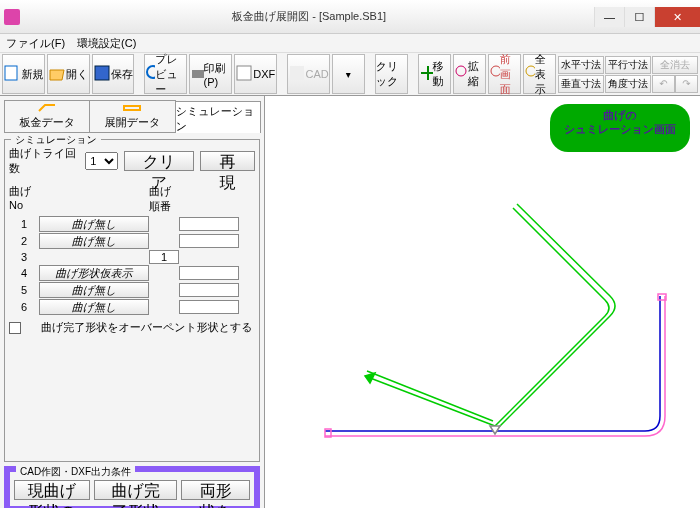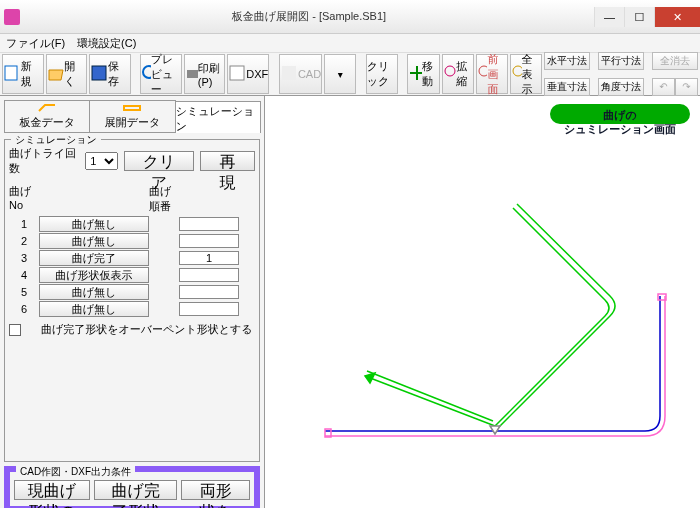--- a/index.html
+++ b/index.html
@@ -17,7 +17,7 @@
 .tbtn .ico { width: 18px; height: 18px; margin-bottom: 2px; }
 .tbtn.sm { width: 34px; }
 .sep { width: 8px; }
-.right-tb { margin-left: auto; display: grid; grid-template-columns: repeat(3, 46px); gap: 8px; }
+.right-tb { margin-left: auto; display: grid; grid-template-columns: repeat(3, 46px); gap: 1px; }
 .rbtn { height: 18px; border: 1px solid #bbb; background: linear-gradient(#fff,#e8e8e8); font-size: 10px; text-align: center; line-height: 16px; }
 .rbtn.dis { color: #aaa; }
 .body-area { display: flex; height: 420px; }

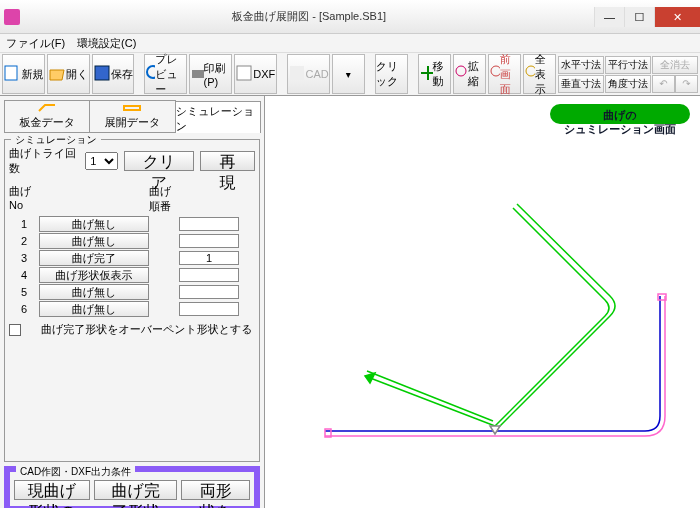--- a/index.html
+++ b/index.html
@@ -40,7 +40,7 @@
 .chkbox { width: 12px; height: 12px; border: 1px solid #666; background: #fff; }
 .cadgroup { border: 6px solid #8b5cf6; margin-top: 4px; padding: 8px 4px 6px; position: relative; display: flex; gap: 4px; }
 .canvas { flex: 1; background: #fff; position: relative; }
-.badge { position: absolute; right: 10px; top: 8px; width: 140px; height: 20px; background: #0a0; border-radius: 18px; color: #0f172a; font-weight: bold; text-align: center; padding-top: 4px; font-size: 12px; line-height: 14px; }
+.badge { position: absolute; right: 10px; top: 8px; width: 140px; height: 48px; background: #0a0; border-radius: 18px; color: #4c1d95; font-weight: bold; text-align: center; padding-top: 4px; font-size: 12px; line-height: 14px; }
 .bottom-bar { height: 26px; background: #f4f4f4; border-top: 1px solid #999; display: flex; justify-content: center; align-items: center; gap: 2px; }
 .bbtn { width: 40px; height: 22px; border: 1px solid #bbb; background: linear-gradient(#fff,#e8e8e8); display: flex; flex-direction: column; align-items: center; justify-content: center; font-size: 9px; }
 .bbtn.dis { color: #aaa; }

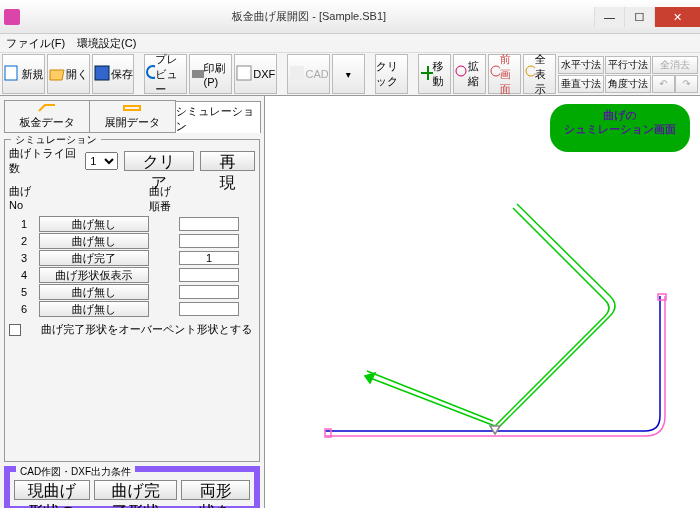--- a/index.html
+++ b/index.html
@@ -34,7 +34,7 @@
 .tblhdr { display: grid; grid-template-columns: 30px 110px 30px 60px; font-size: 10px; margin-bottom: 2px; }
 .bendrow { display: grid; grid-template-columns: 30px 110px 30px 60px; align-items: center; margin-bottom: 1px; font-size: 10px; }
 .bendrow .no { text-align: center; }
-.bendrow .exbtn { height: 16px; border: 1px solid #888; background: linear-gradient(#fff,#e8e8e8); text-align: center; line-height: 14px; cursor: pointer; }
+.bendrow .exbtn { height: 16px; border: 1px solid #888; background: linear-gradient(#fff,#e8e8e8); text-align: center; line-height: 14px; cursor: pointer; font-style: italic; }
 .bendrow .ord { height: 14px; border: 1px solid #888; background: #fff; text-align: center; line-height: 12px; }
 .chkrow { margin-top: auto; display: flex; align-items: center; gap: 20px; font-size: 10px; padding: 4px 0; }
 .chkbox { width: 12px; height: 12px; border: 1px solid #666; background: #fff; }

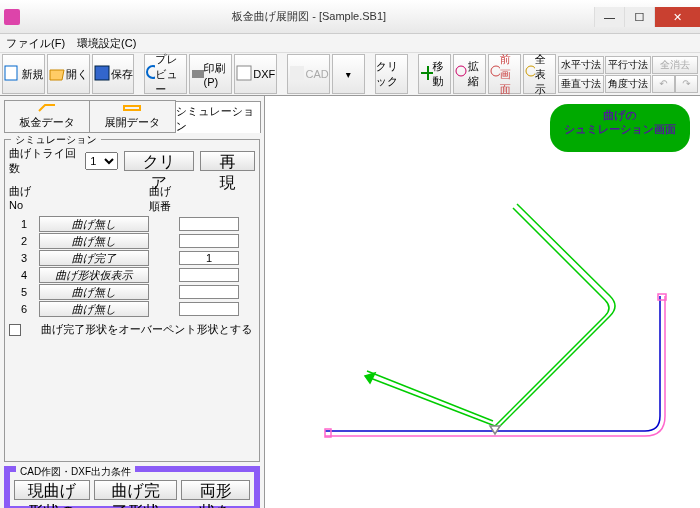--- a/index.html
+++ b/index.html
@@ -203,7 +203,6 @@
           </div>
           <div class="bendrow">
             <span class="no">3</span>
-    <div class="exbtn">曲げ完了</div>
     <span></span>
     <div class="ord">1</div>
           </div>

